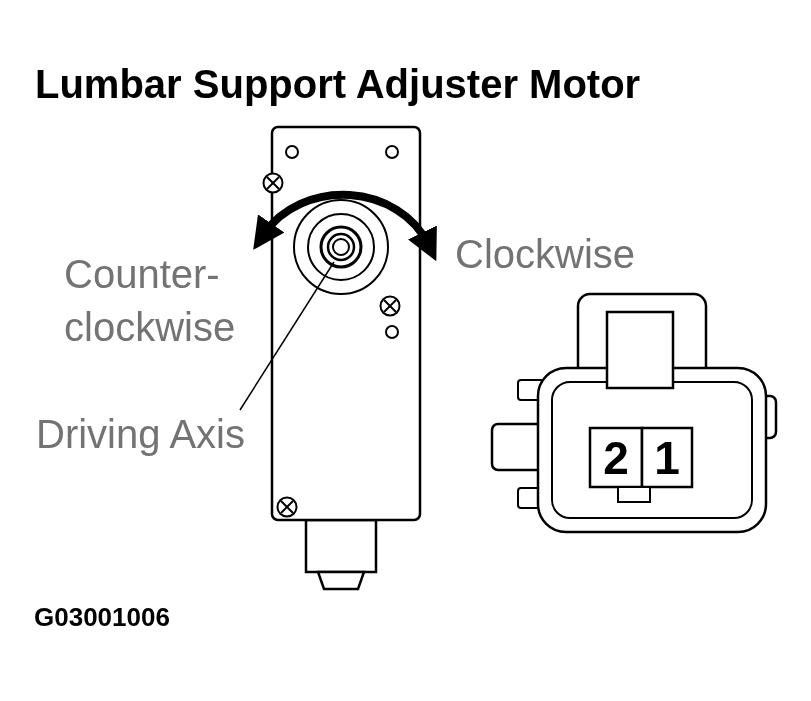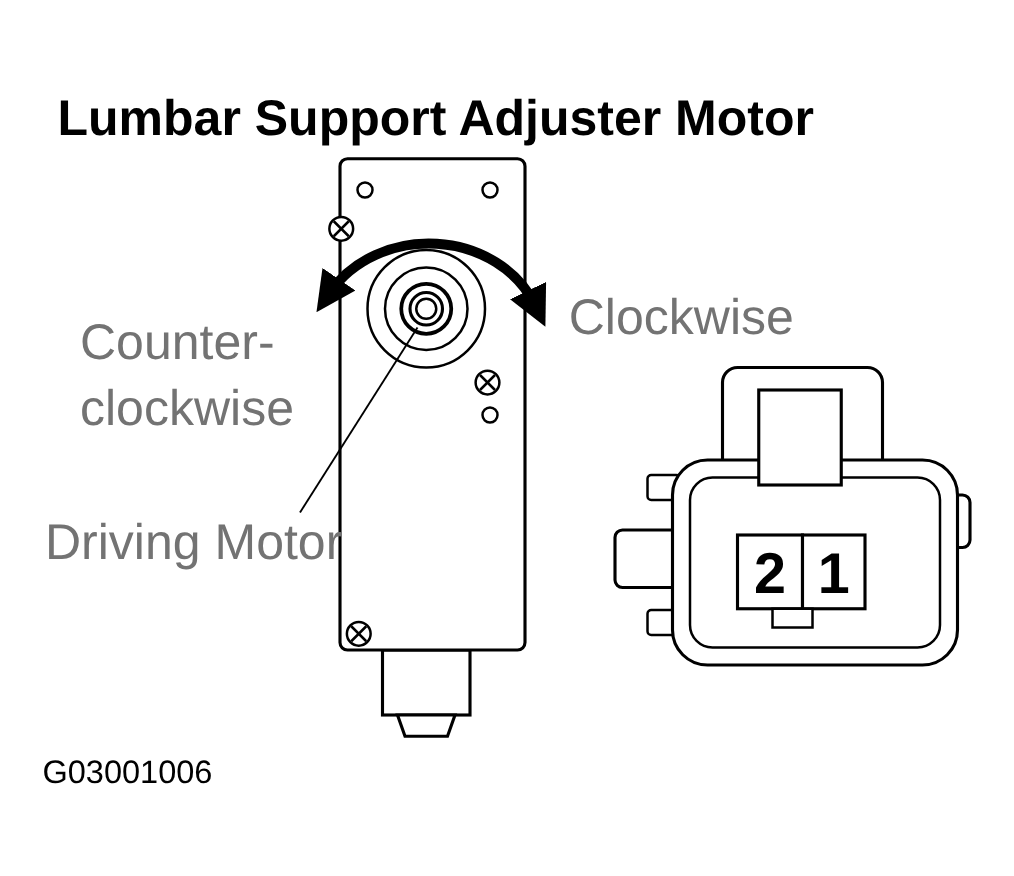--- a/index.html
+++ b/index.html
@@ -24,7 +24,7 @@
     position: absolute;
     left: 35px;
     top: 62px;
-    margin: 11px;
+    margin: 0;
     font-size: 40px;
     font-weight: bold;
     color: #000;

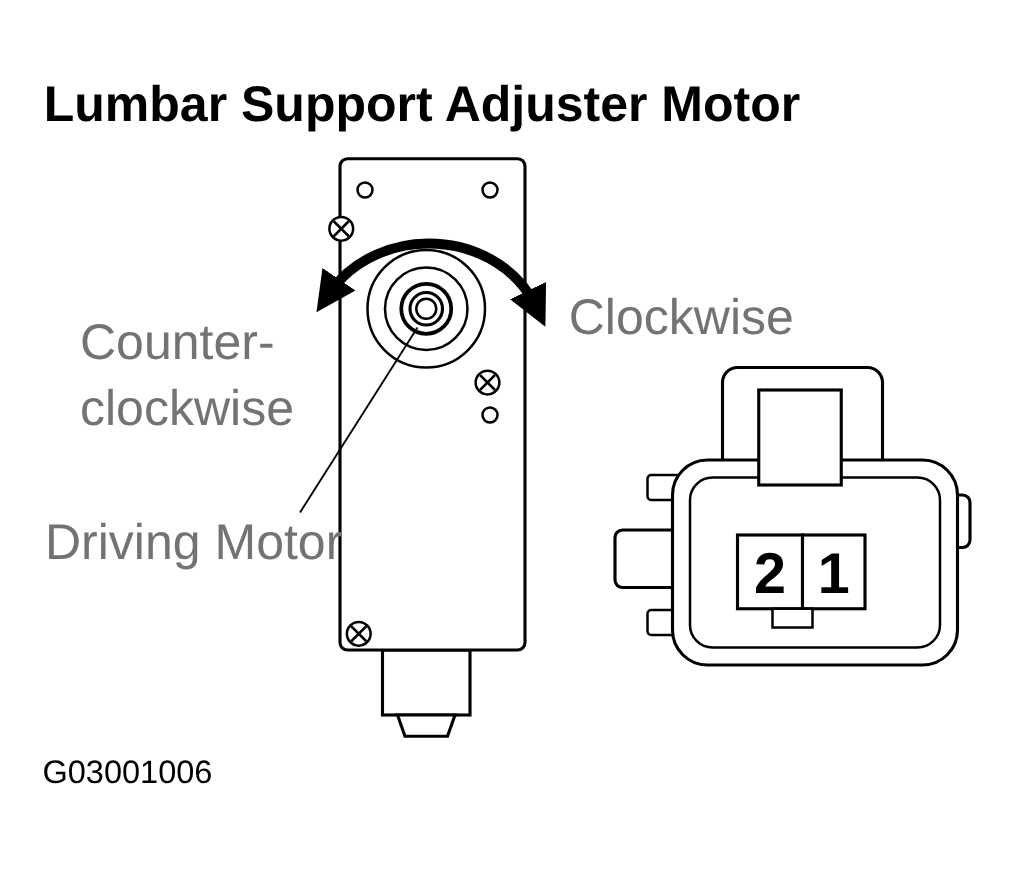--- a/index.html
+++ b/index.html
@@ -144,7 +144,7 @@
 
   <div class="label label-clockwise">Clockwise</div>
 
-  <div class="label label-axis">Driving Motor</div>
+  <div class="label label-axis">Driving Axis</div>
 
   <div class="figid">G03001006</div>
 

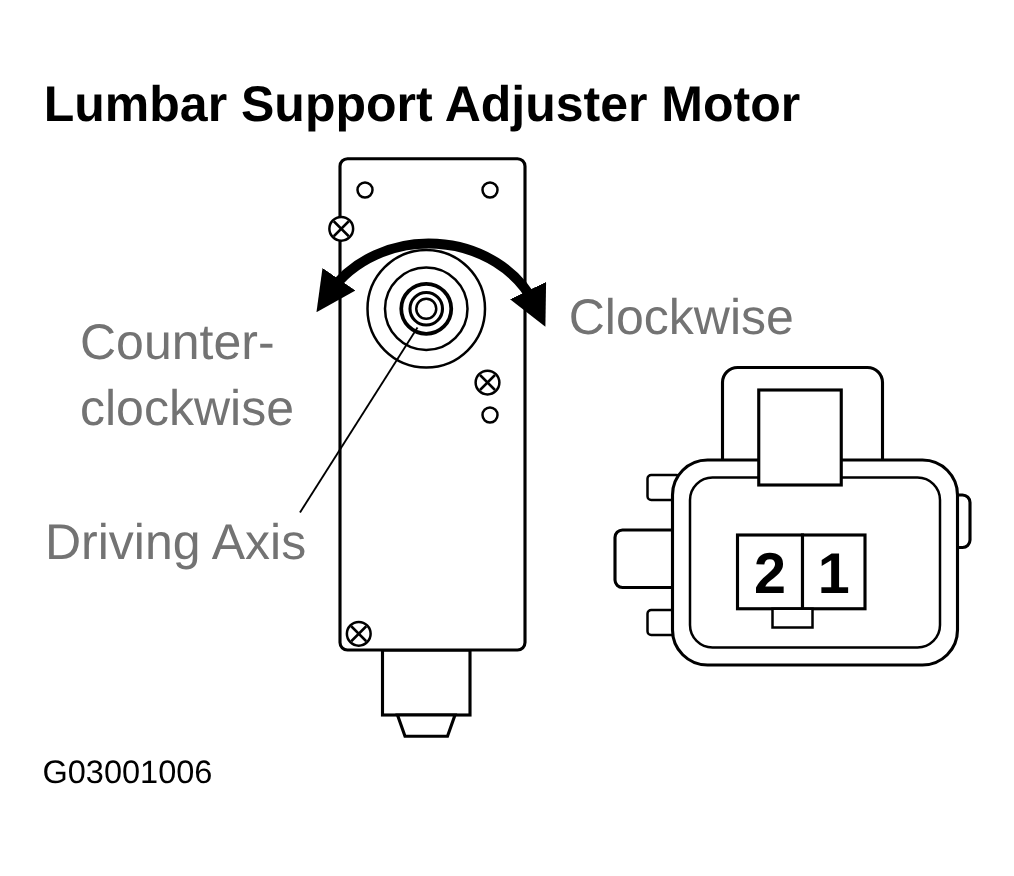--- a/index.html
+++ b/index.html
@@ -47,7 +47,7 @@
     left: 34px;
     top: 602px;
     font-size: 26px;
-    font-weight: normal;
+    font-weight: bold;
     color: #000;
   }
   .pin-num {

